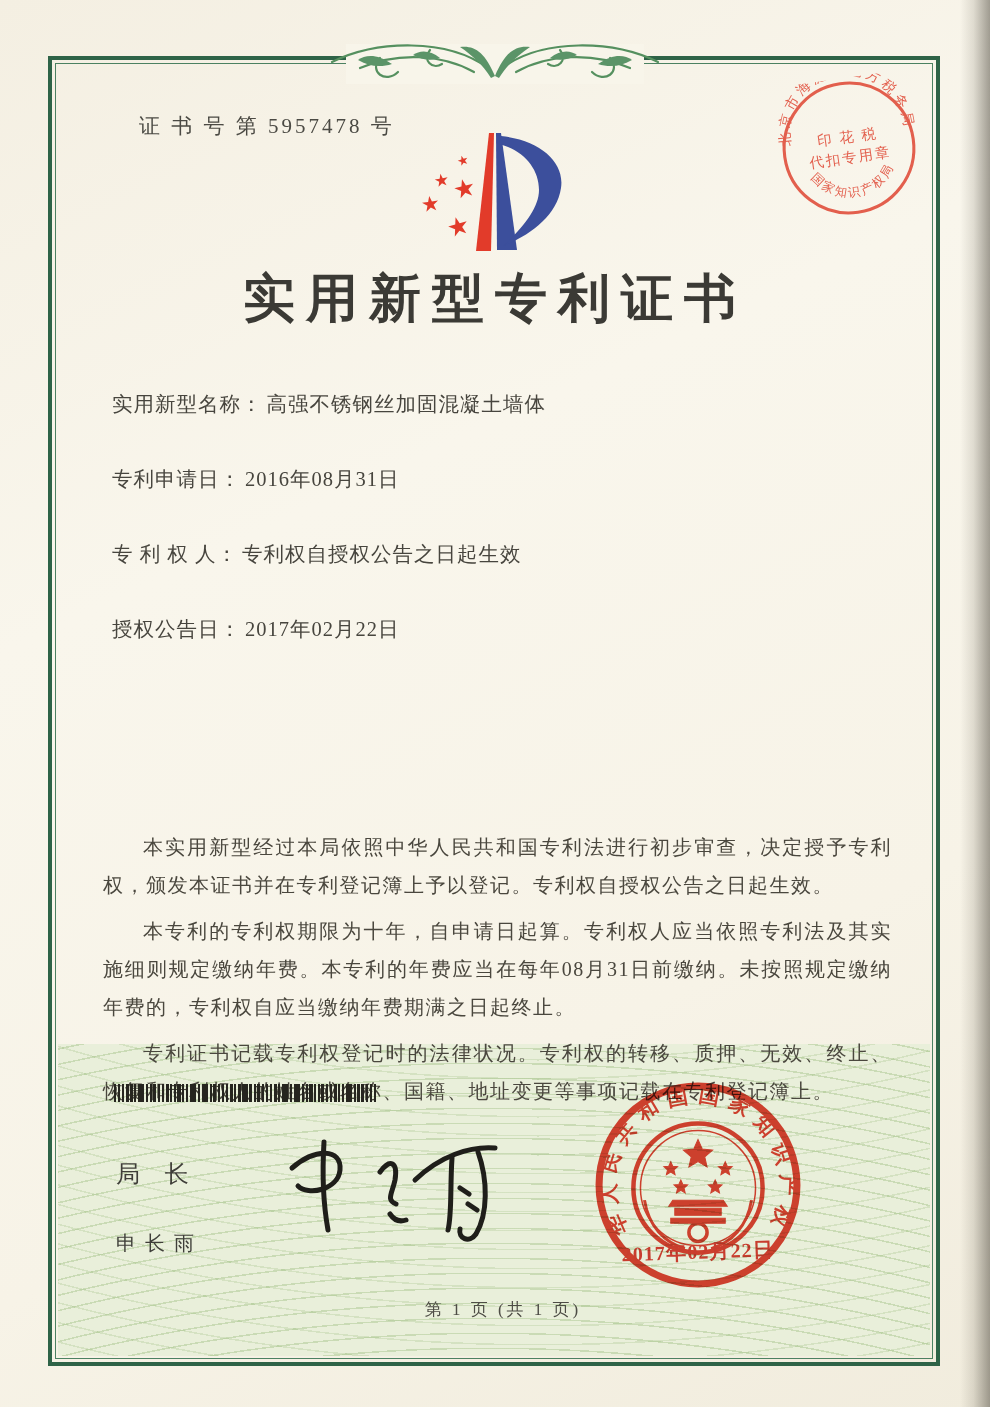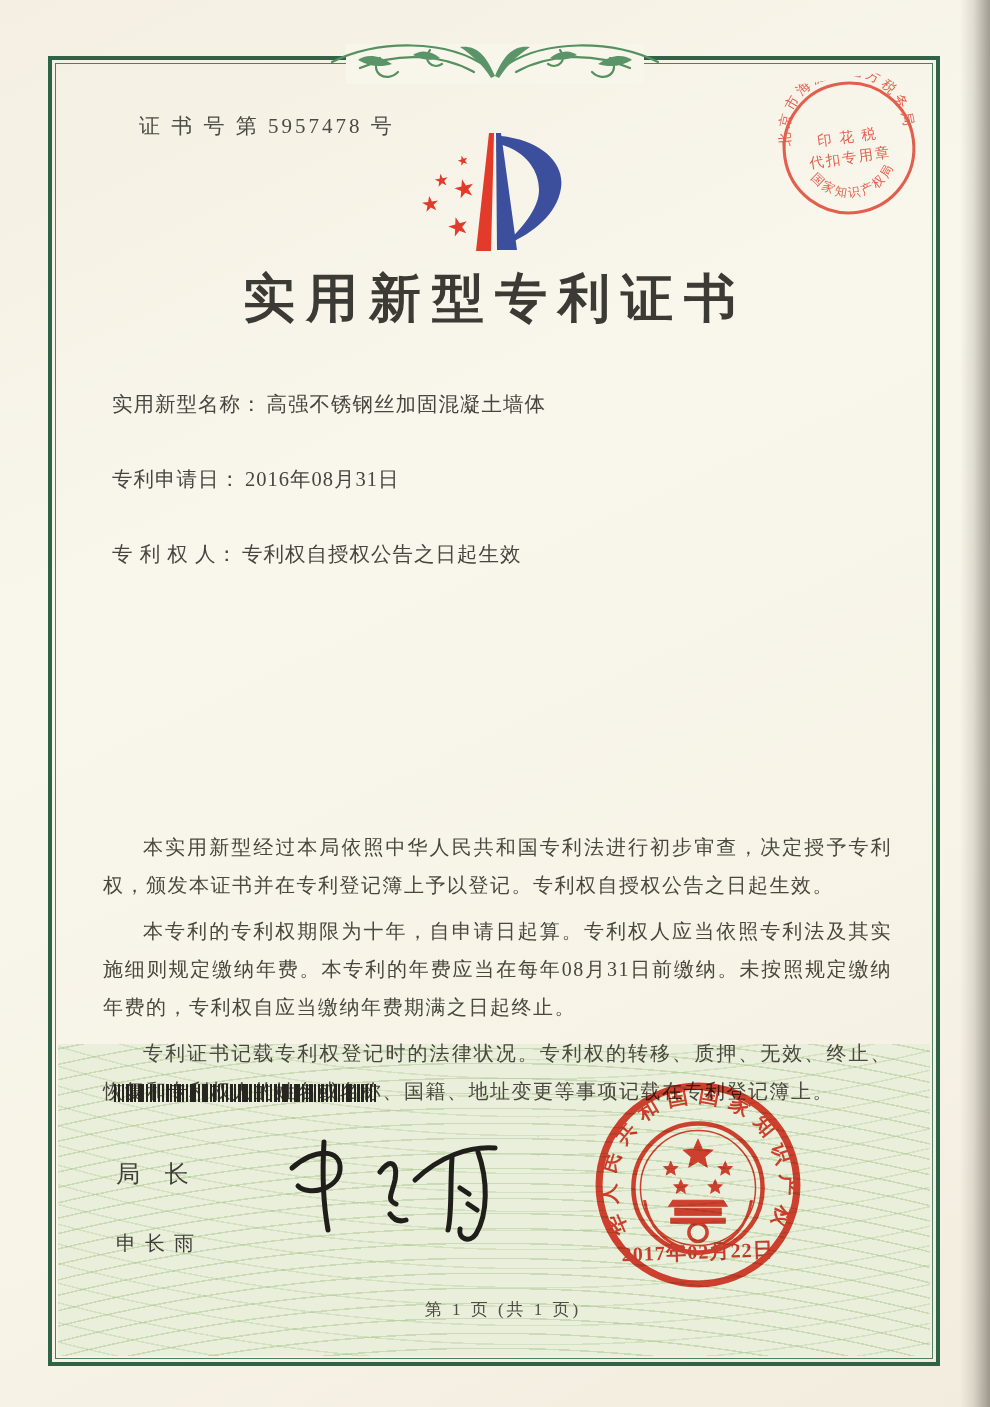--- a/index.html
+++ b/index.html
@@ -126,6 +126,9 @@
   <div class="field-row">
     <span class="field-label">专 利 权 人</span><span class="field-colon">：</span><span class="field-value">专利权自授权公告之日起生效</span>
   </div>
+  <div class="field-row">
+    <span class="field-label">授权公告日</span><span class="field-colon">：</span><span class="field-value">2017年02月22日</span>
+  </div>
 </div>
 
 <div class="paragraphs">

